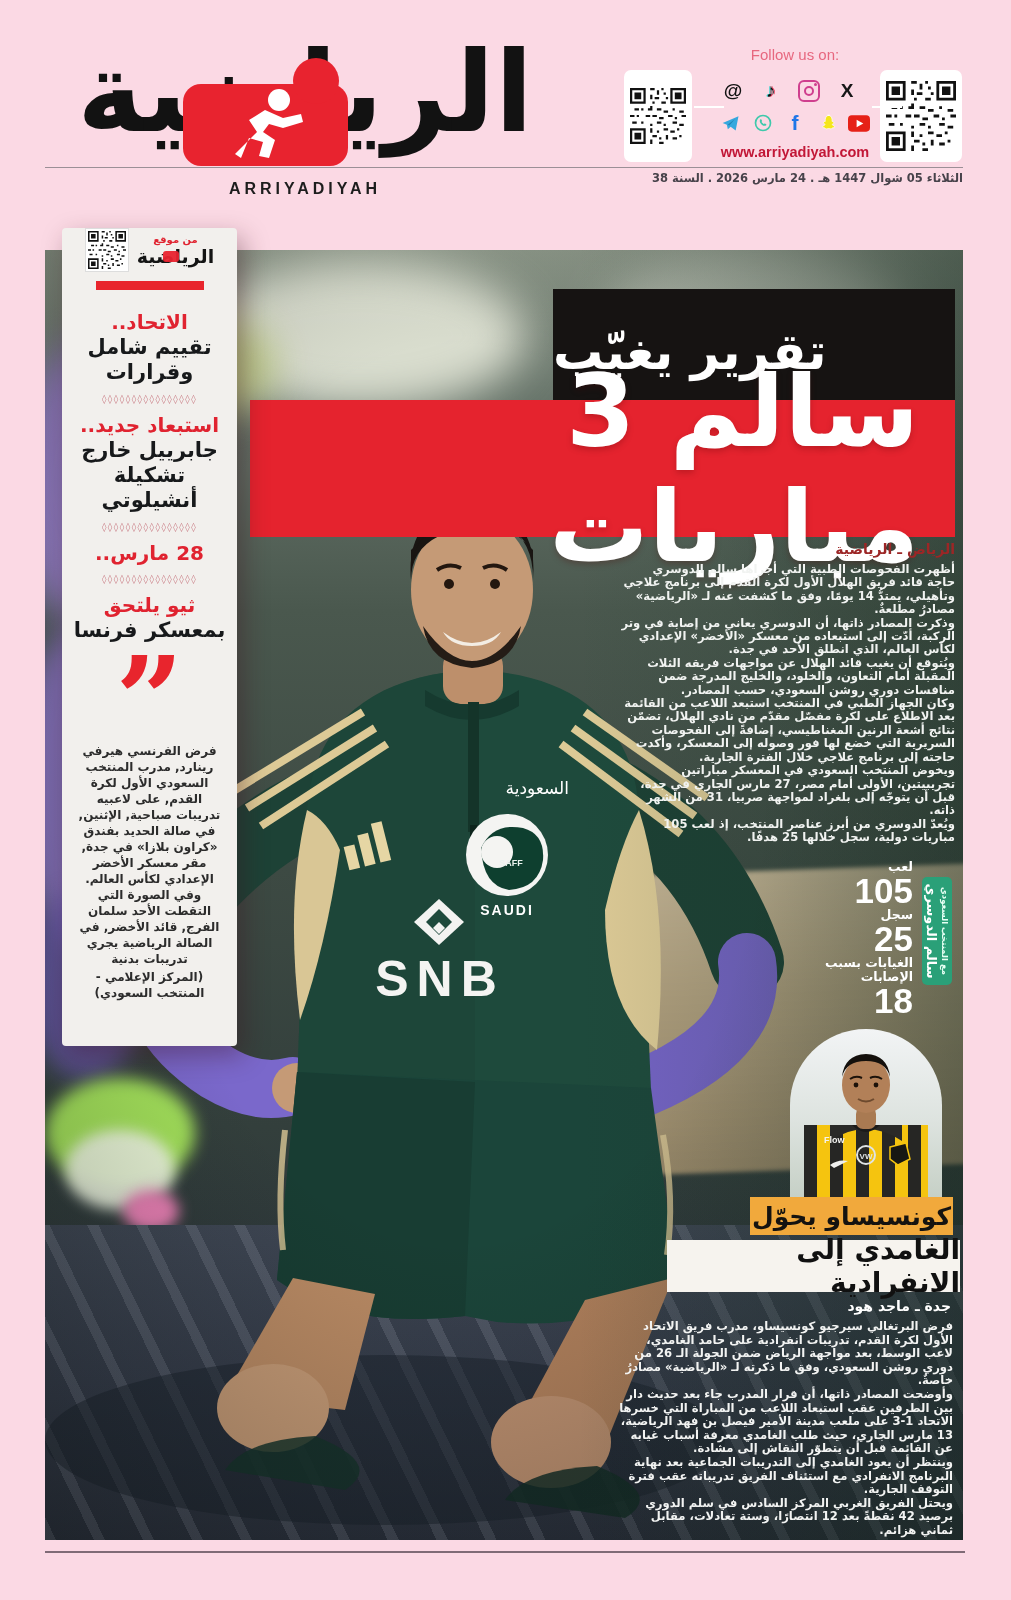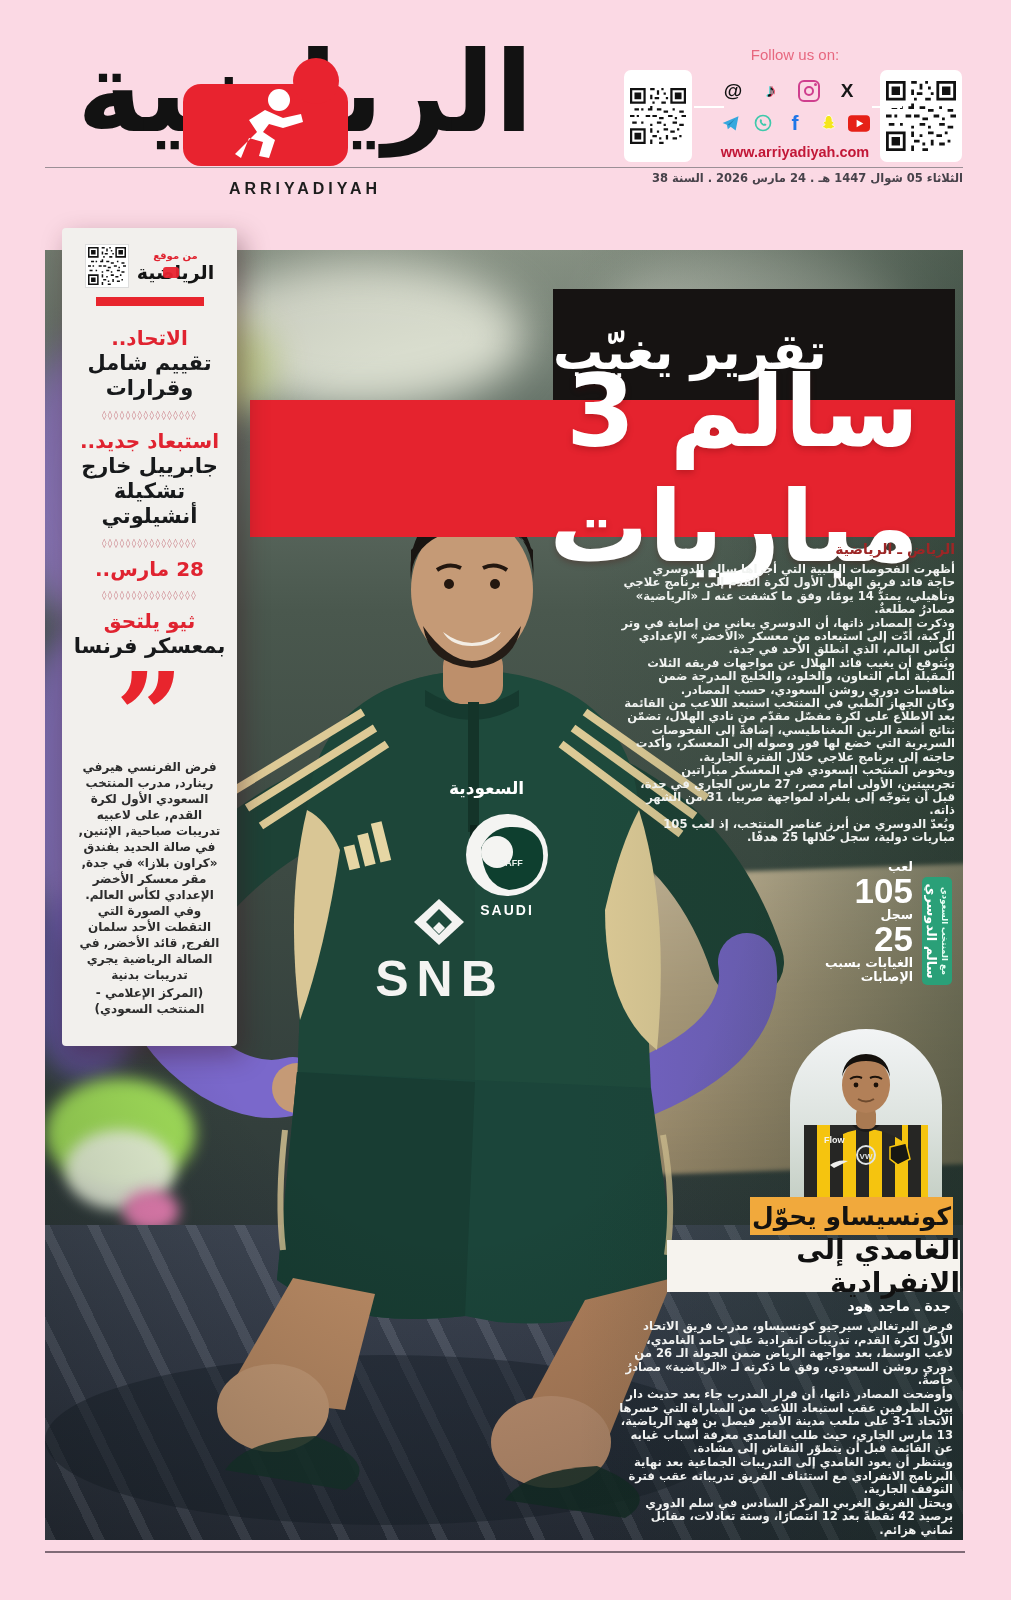--- a/index.html
+++ b/index.html
@@ -91,7 +91,7 @@
 
   
   .side-card{position:absolute;left:62px;top:228px;width:175px;height:818px;background:#f2f0ed;border-radius:4px;
-    box-shadow:6px 10px 26px rgba(60,15,30,.38);z-index:30;text-align:center;direction:rtl;box-sizing:border-box;padding-top:16px}
+    box-shadow:6px 10px 26px rgba(60,15,30,.38);z-index:30;text-align:center;direction:rtl;box-sizing:border-box;}
   .side-qr-row{display:flex;align-items:center;justify-content:center;gap:8px;direction:ltr}
   .side-qr{width:44px;height:44px;border:1px solid #ddd;background:#fff;padding:2px;box-sizing:border-box}
   .side-qr svg{width:100%;height:100%;display:block}

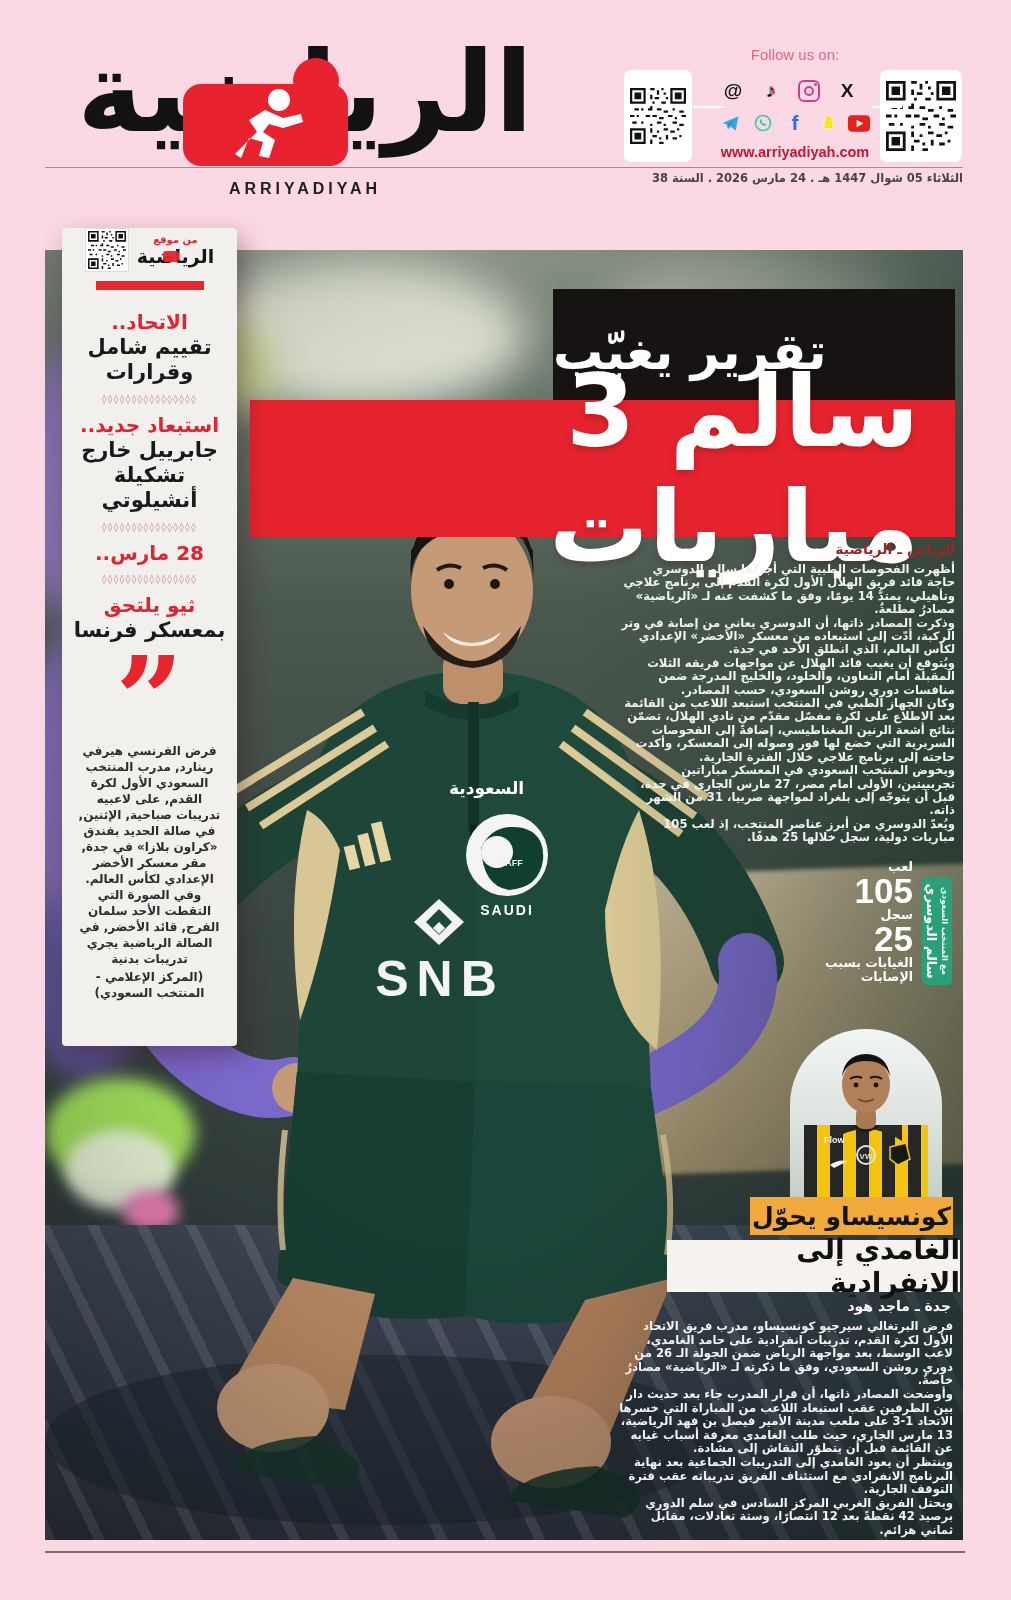--- a/index.html
+++ b/index.html
@@ -278,7 +278,7 @@
     <div class="vignette"></div>
     <div class="greenhue"></div>
 
-    <div class="abs" style="left:404px;top:528px;width:120px;text-align:left;color:#fff;font-weight:700;font-size:17px;direction:rtl;z-index:12">السعودية</div>
+    <div class="abs" style="left:404px;top:528px;width:120px;text-align:right;color:#fff;font-weight:400;font-size:17px;direction:rtl;z-index:12">السعودية</div>
     <div class="abs" style="left:438px;top:608px;width:56px;text-align:center;color:#eaf3ee;font-weight:800;font-size:9px;font-family:'Liberation Sans',sans-serif;z-index:12">SAFF</div>
     <div class="abs" style="left:402px;top:652px;width:120px;text-align:center;color:#fff;font-weight:800;font-size:14px;letter-spacing:2px;font-family:'Liberation Sans',sans-serif;z-index:12">SAUDI</div>
     <div class="abs" style="left:300px;top:700px;width:190px;text-align:center;color:#f4f4f2;font-weight:700;font-size:50px;letter-spacing:8px;font-family:'Liberation Sans',sans-serif;z-index:12">SNB</div>

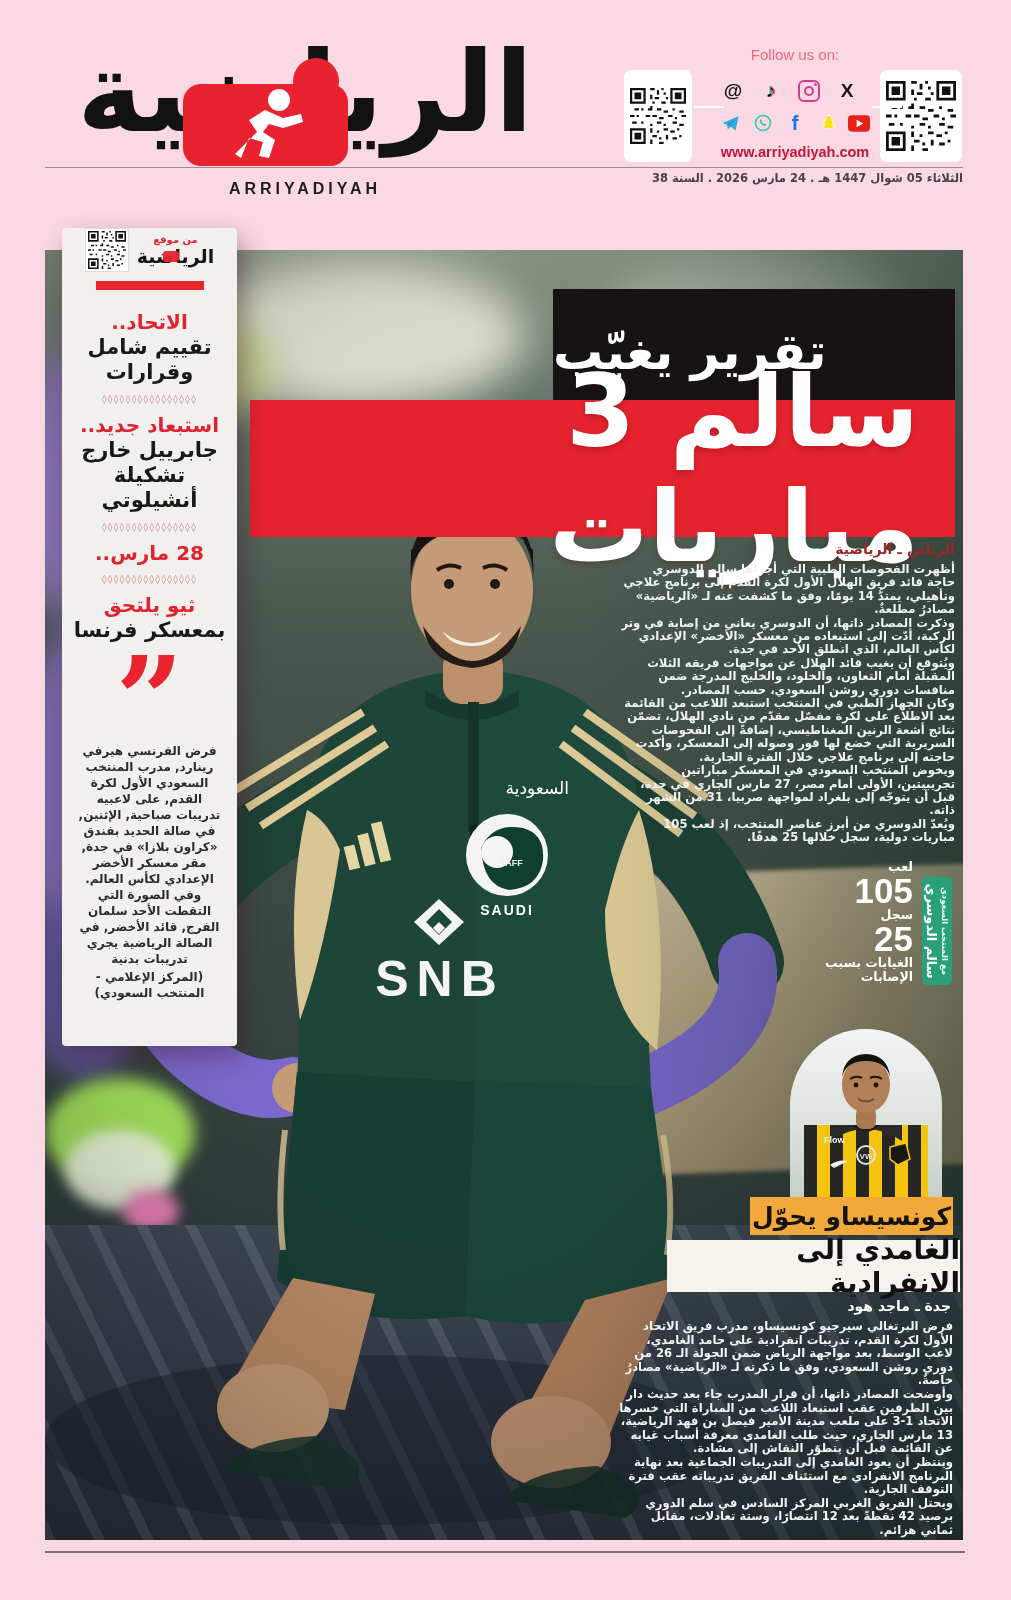--- a/index.html
+++ b/index.html
@@ -302,6 +302,7 @@
       <div class="stat-label">سجل</div>
       <div class="stat-value">25</div>
       <div class="stat-label" style="margin-right:0;margin-left:auto">الغيابات بسبب الإصابات</div>
+      <div class="stat-value">18</div>
     </div>
     <div class="badge">
       <div class="badge-inner">

